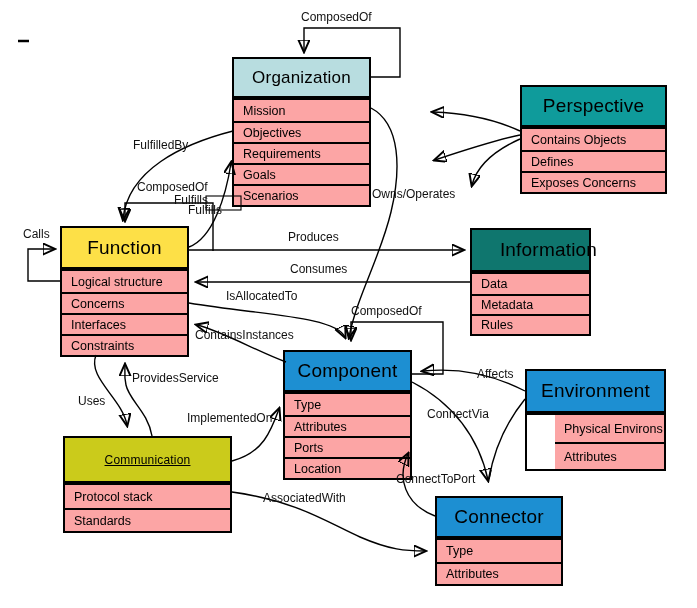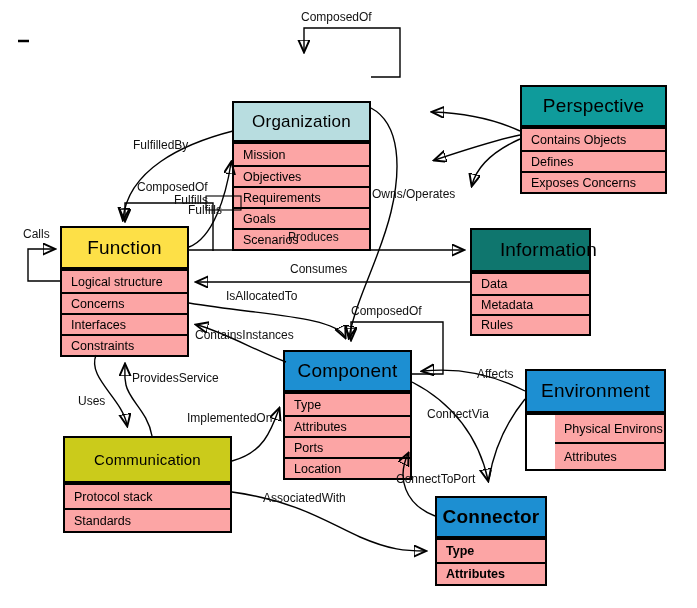--- a/index.html
+++ b/index.html
@@ -20,7 +20,7 @@
   .erow + .erow{border-top:2px solid #000;}
 
   
-  #e-organization{left:232px;top:57px;width:139px;margin-top:44px;}
+  #e-organization{left:232px;top:57px;width:139px;}
   #e-organization .ehead{height:41px;font-size:17px;}
   #e-organization .erow{height:21px;}
   #e-perspective{left:520px;top:85px;width:147px;}

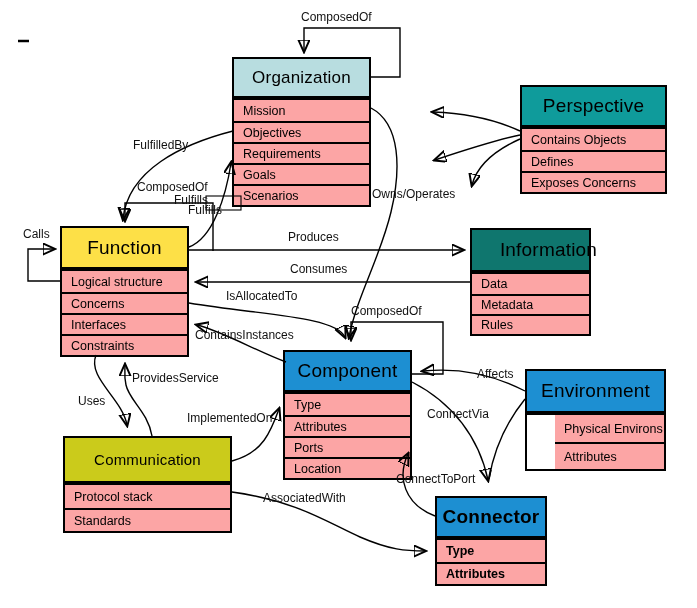--- a/index.html
+++ b/index.html
@@ -39,7 +39,7 @@
   #e-environment .ehead{height:44px;}
   #e-environment .erow{height:27px;margin-left:28px;}
   #e-communication{left:63px;top:436px;width:169px;}
-  #e-communication .ehead{height:47px;font-size:15px;}
+  #e-communication .ehead{height:47px;font-size:12px;text-decoration:underline;}
   #e-communication .erow{height:23px;}
   #e-connector{left:435px;top:496px;width:112px;font-weight:bold;}
   #e-connector .ehead{height:42px;}

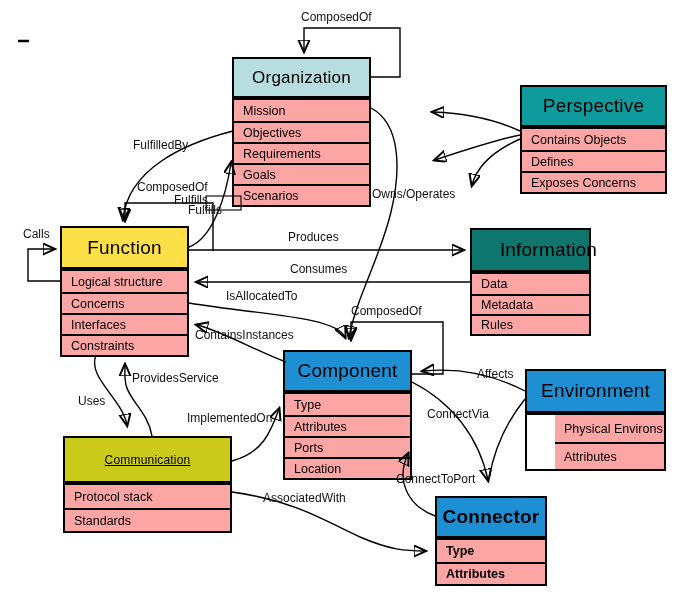--- a/index.html
+++ b/index.html
@@ -41,7 +41,7 @@
   #e-communication{left:63px;top:436px;width:169px;}
   #e-communication .ehead{height:47px;font-size:12px;text-decoration:underline;}
   #e-communication .erow{height:23px;}
-  #e-connector{left:435px;top:496px;width:112px;font-weight:bold;}
+  #e-connector{left:435px;top:496px;width:128px;}
   #e-connector .ehead{height:42px;}
   #e-connector .erow{height:22px;}
 

